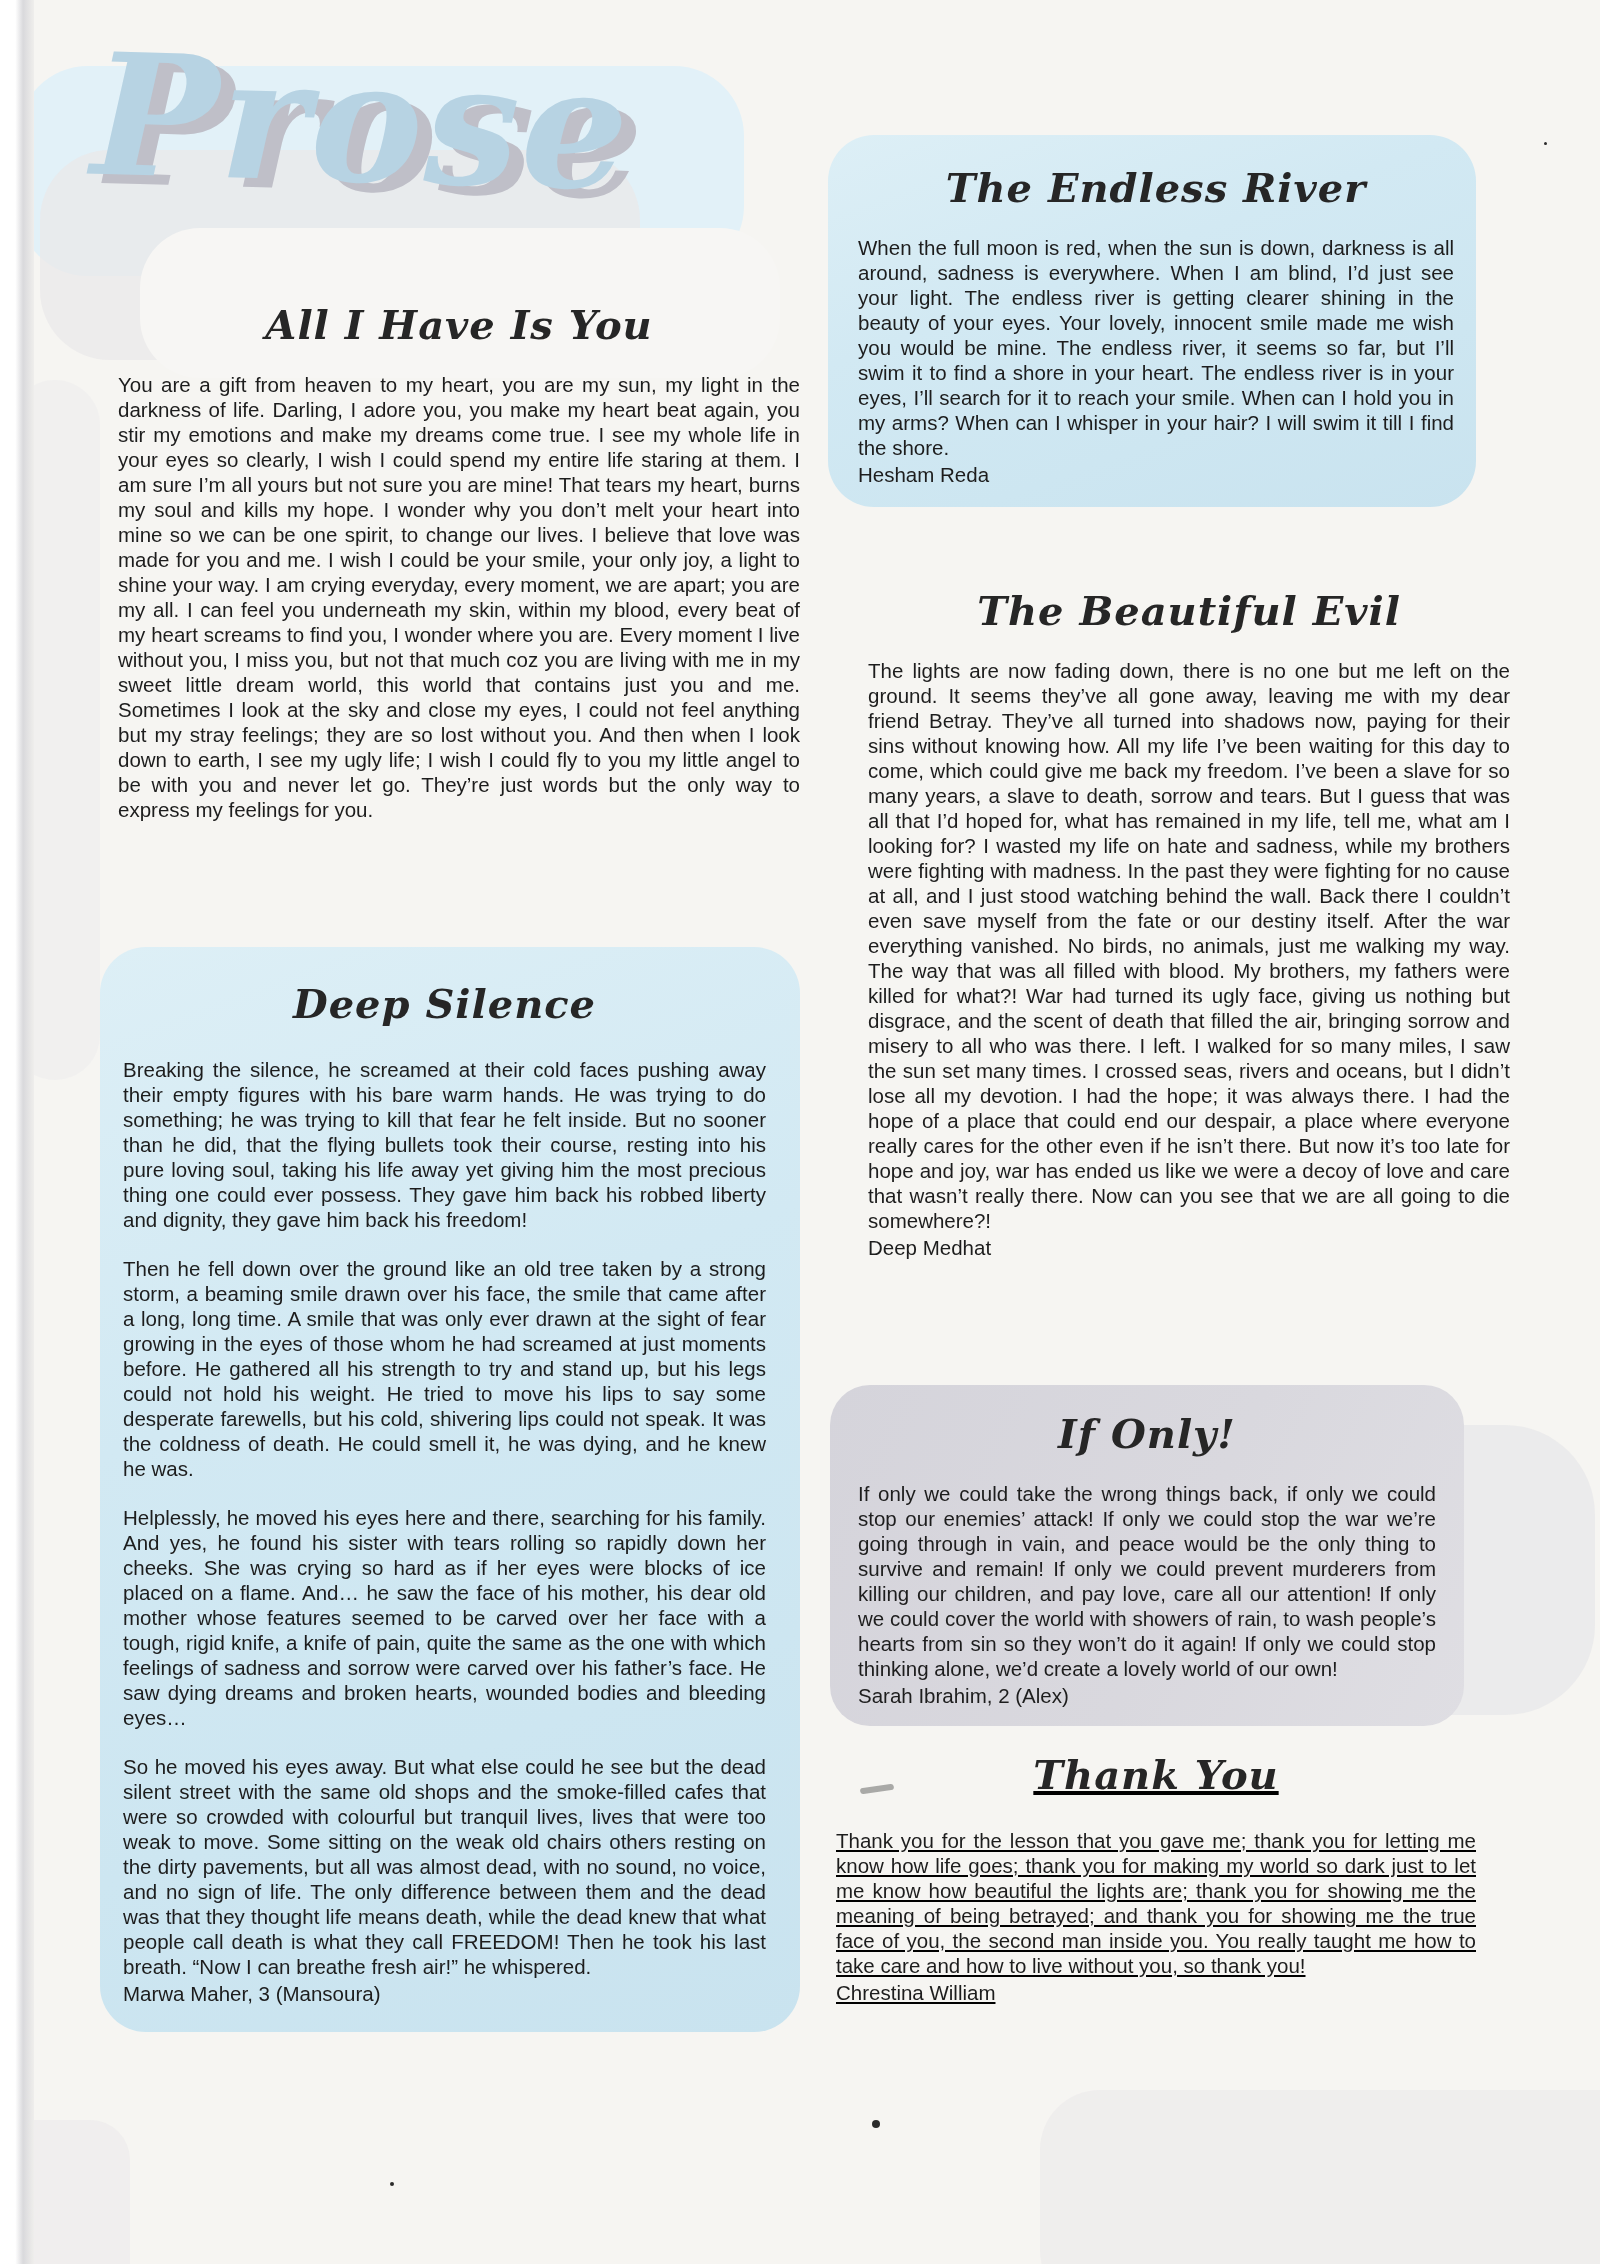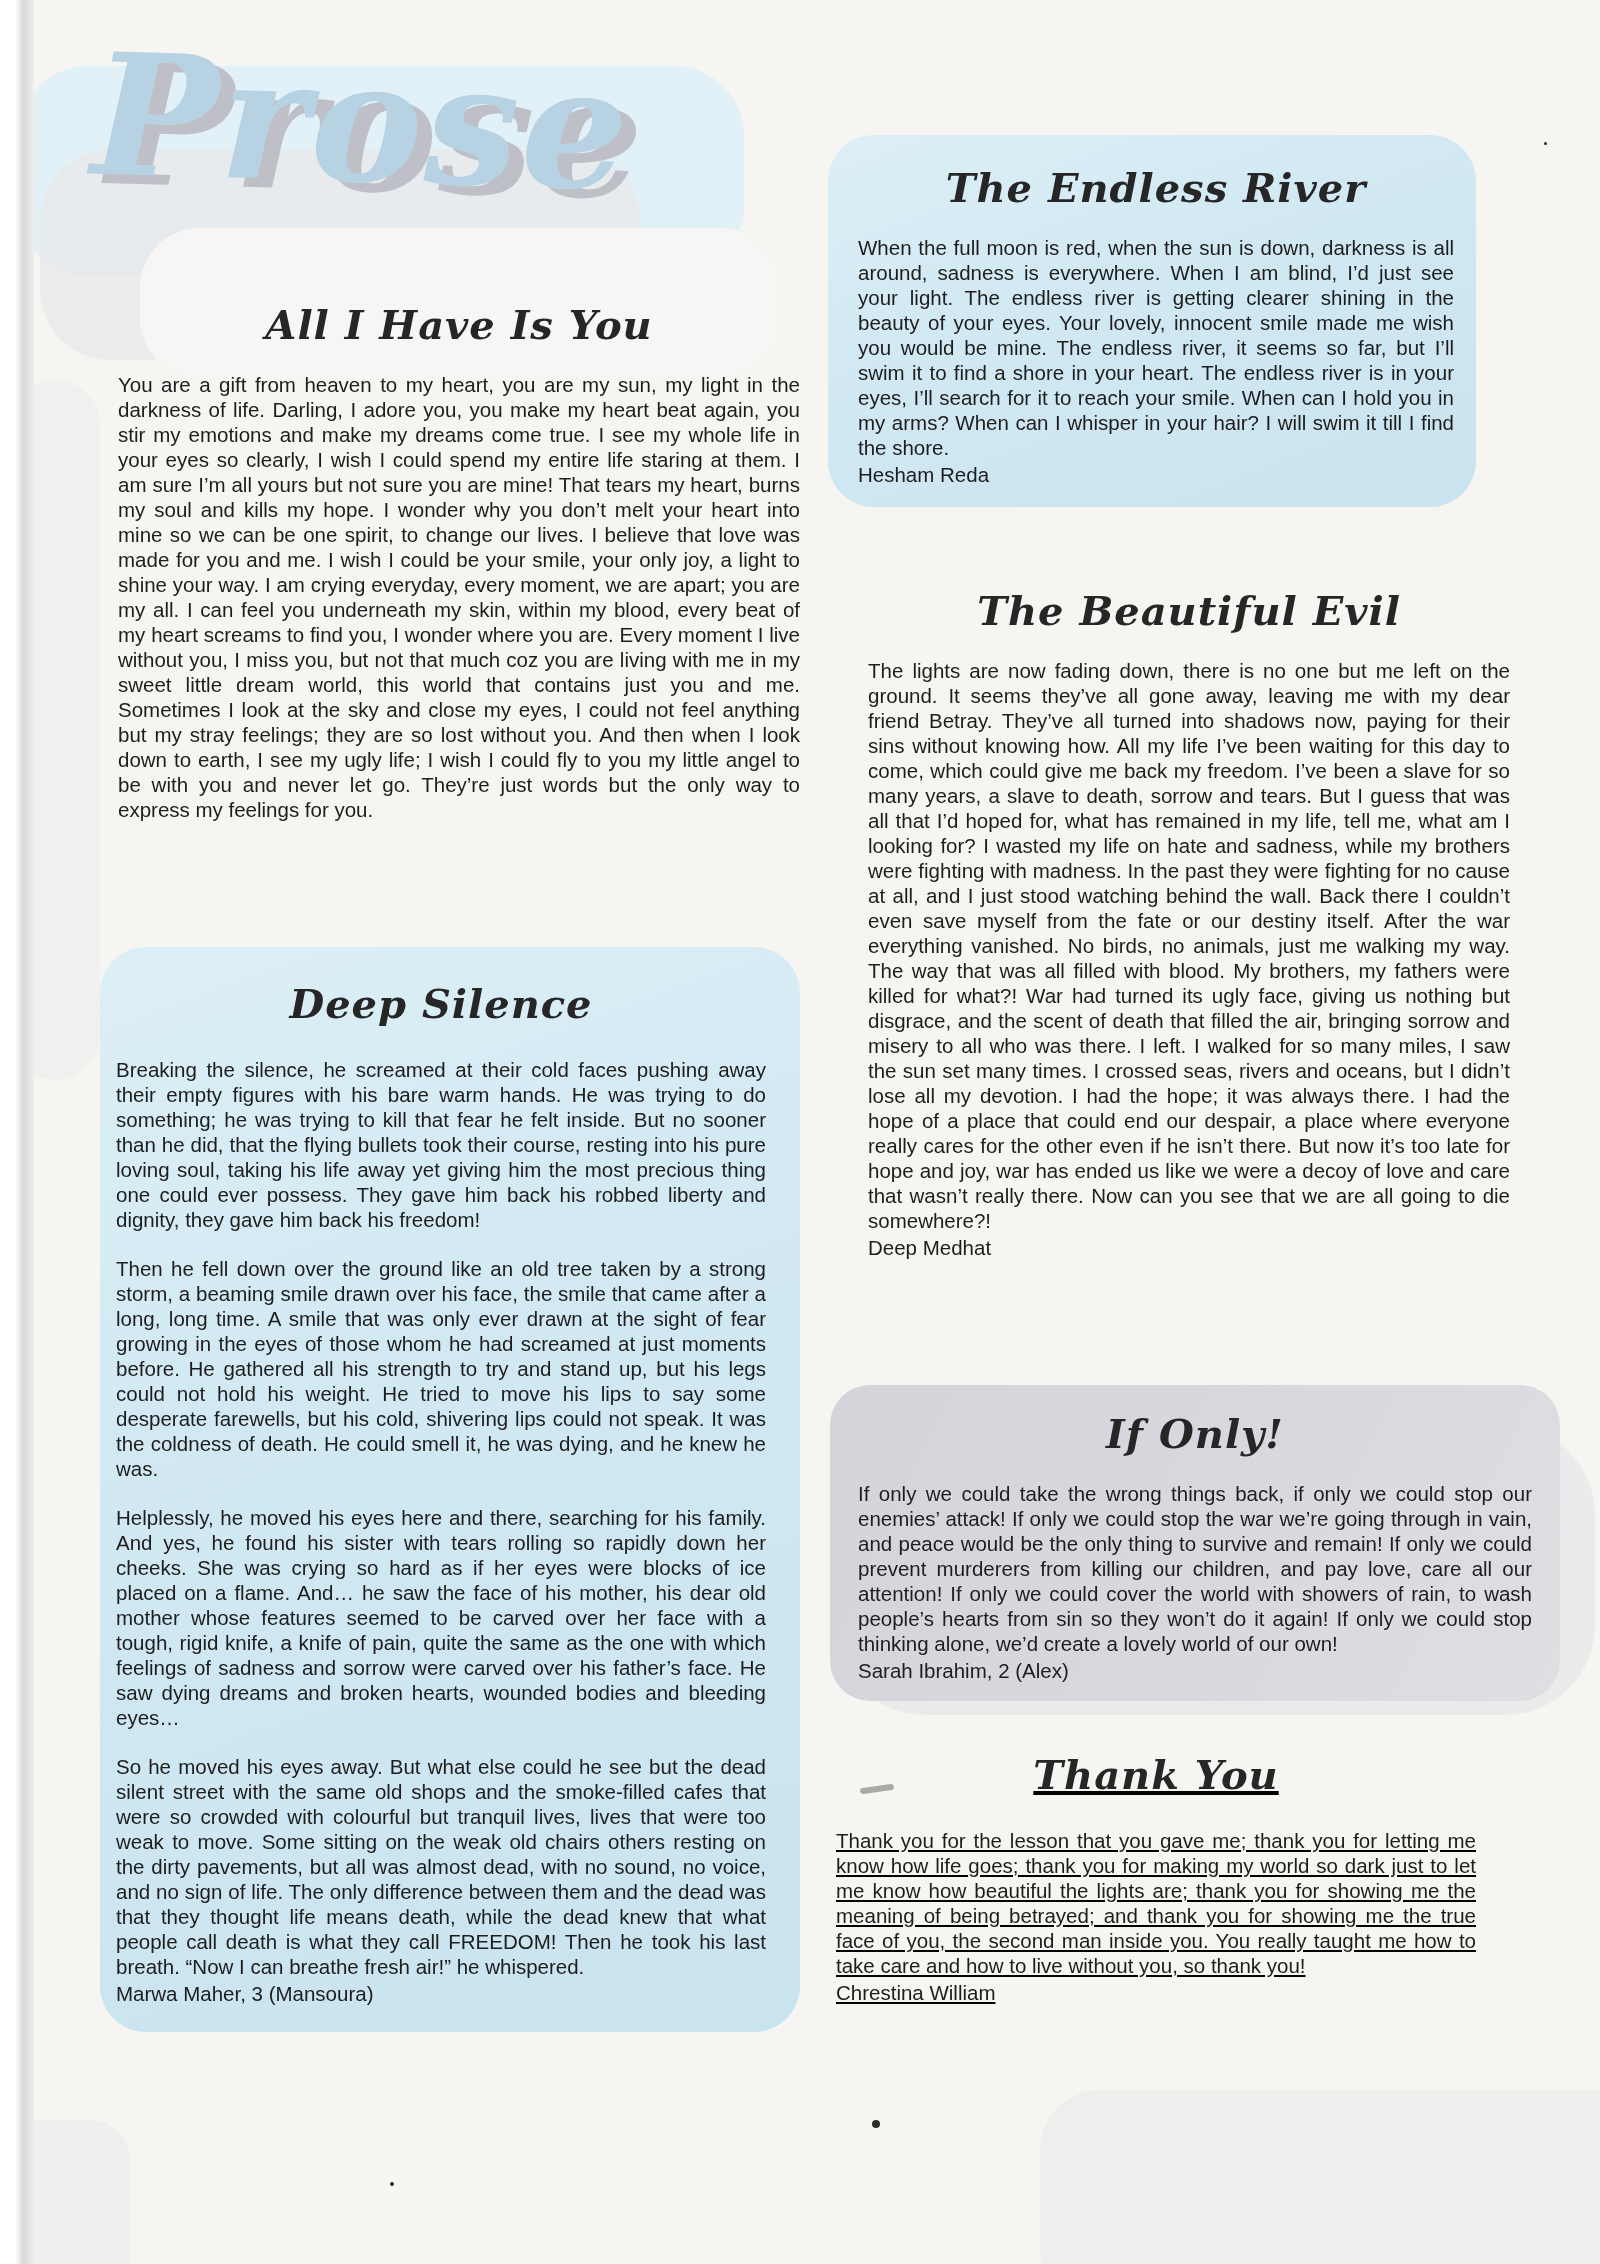--- a/index.html
+++ b/index.html
@@ -50,7 +50,7 @@
   .box-gray{background:linear-gradient(115deg,#d5d4db 0%,#d9d8de 55%,#dfdee3 100%);}
 
   .article-1{left:118px;top:302px;width:682px;}
-  .box-deep-silence{left:100px;top:947px;width:700px;padding:30px 34px 26px 16px;}
+  .box-deep-silence{left:100px;top:947px;width:700px;padding:30px 34px 26px 23px;}
   .box-deep-silence .article-title{margin:4px 0 30px 0;}
   .box-endless-river{left:828px;top:135px;width:648px;padding:28px 22px 20px 30px;}
   .box-endless-river .article-title{margin:2px 0 24px 0;}

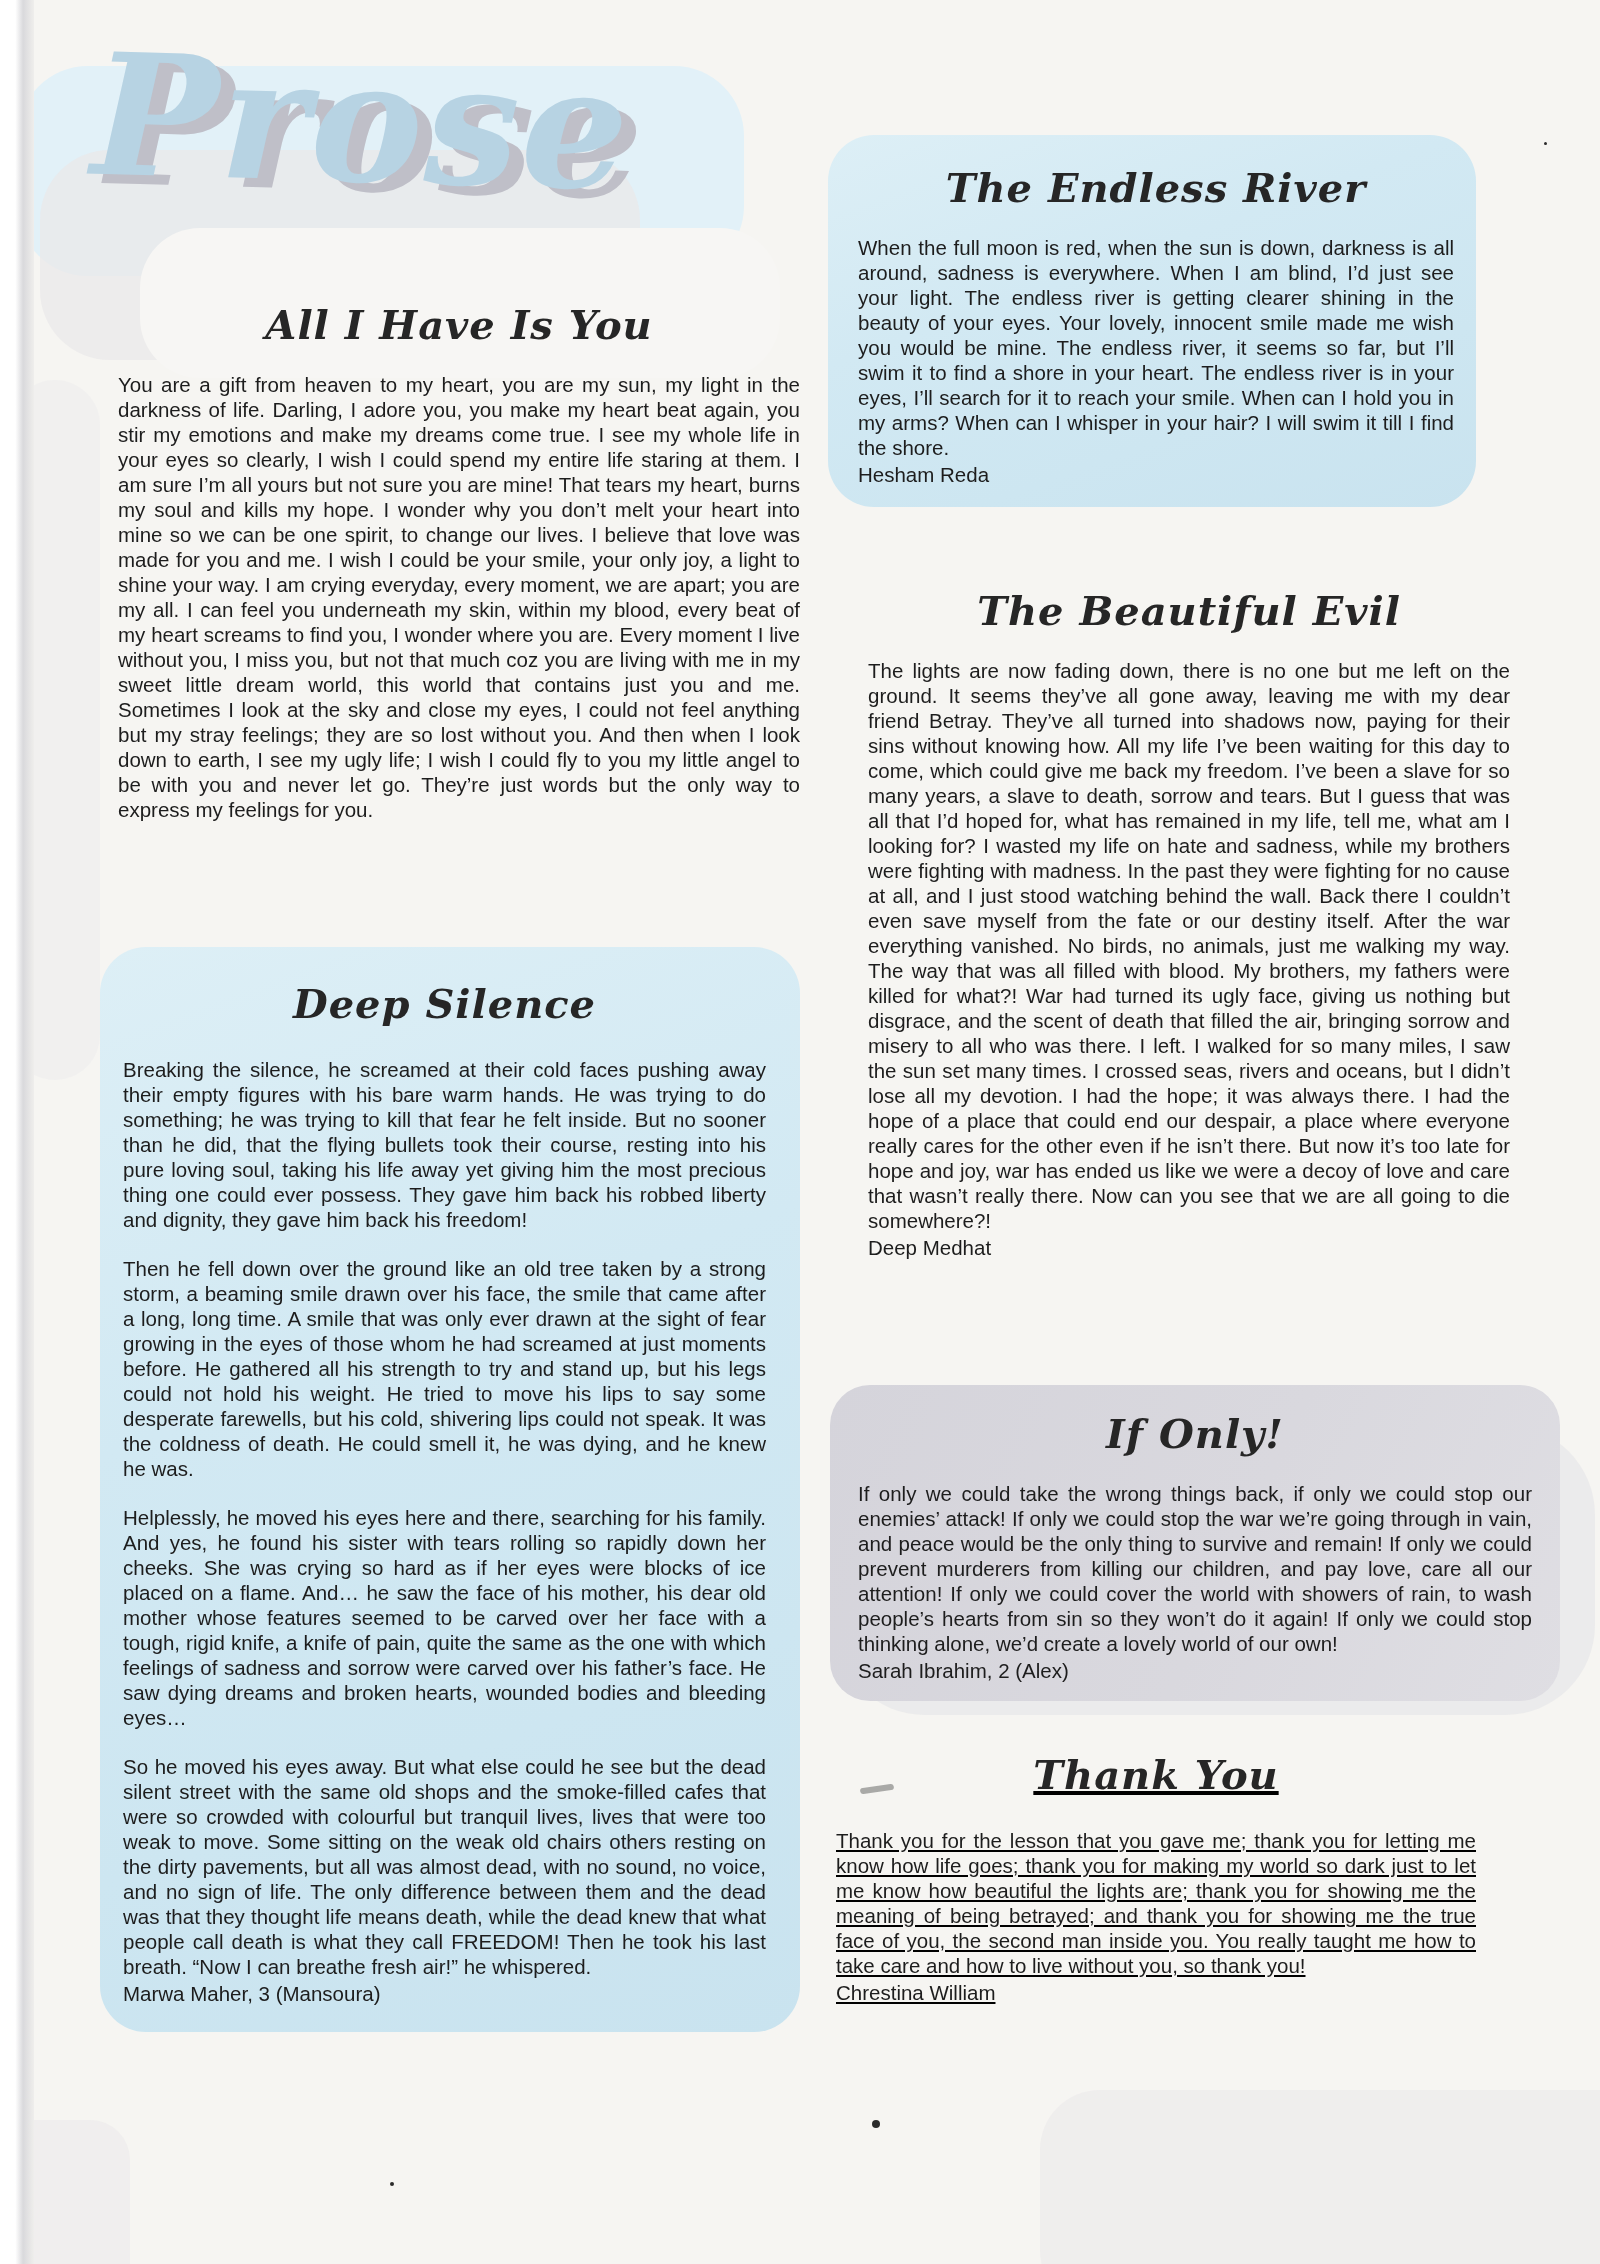--- a/index.html
+++ b/index.html
@@ -55,7 +55,7 @@
   .box-endless-river{left:828px;top:135px;width:648px;padding:28px 22px 20px 30px;}
   .box-endless-river .article-title{margin:2px 0 24px 0;}
   .article-beautiful-evil{left:836px;top:588px;width:642px;margin-left:32px;}
-  .box-if-only{left:830px;top:1385px;width:730px;padding:26px 28px 18px 28px;border-radius:40px;}
+  .box-if-only{left:830px;top:1385px;width:634px;padding:26px 28px 18px 28px;border-radius:40px;}
   .box-if-only .article-title{margin:0 0 24px 0;}
   .article-thank-you{left:836px;top:1752px;width:640px;text-decoration:underline;}
   .article-thank-you .article-title{margin-bottom:30px;}

